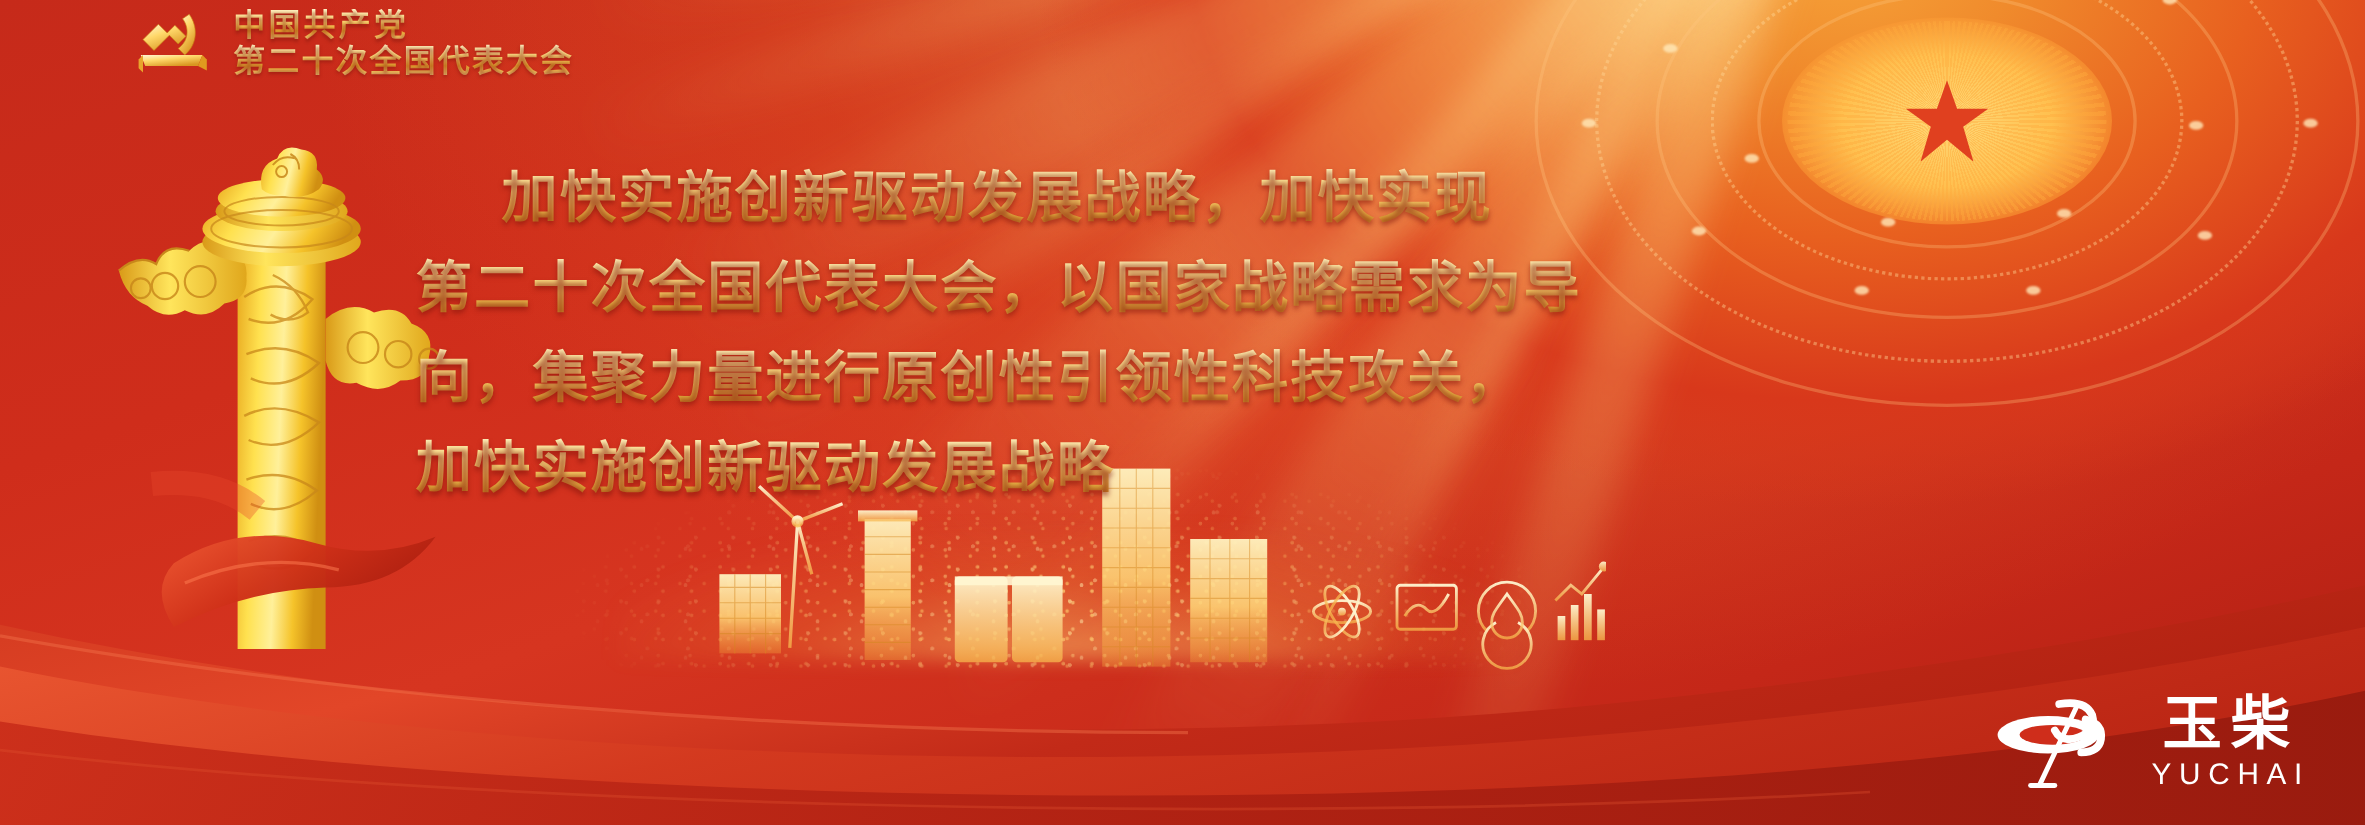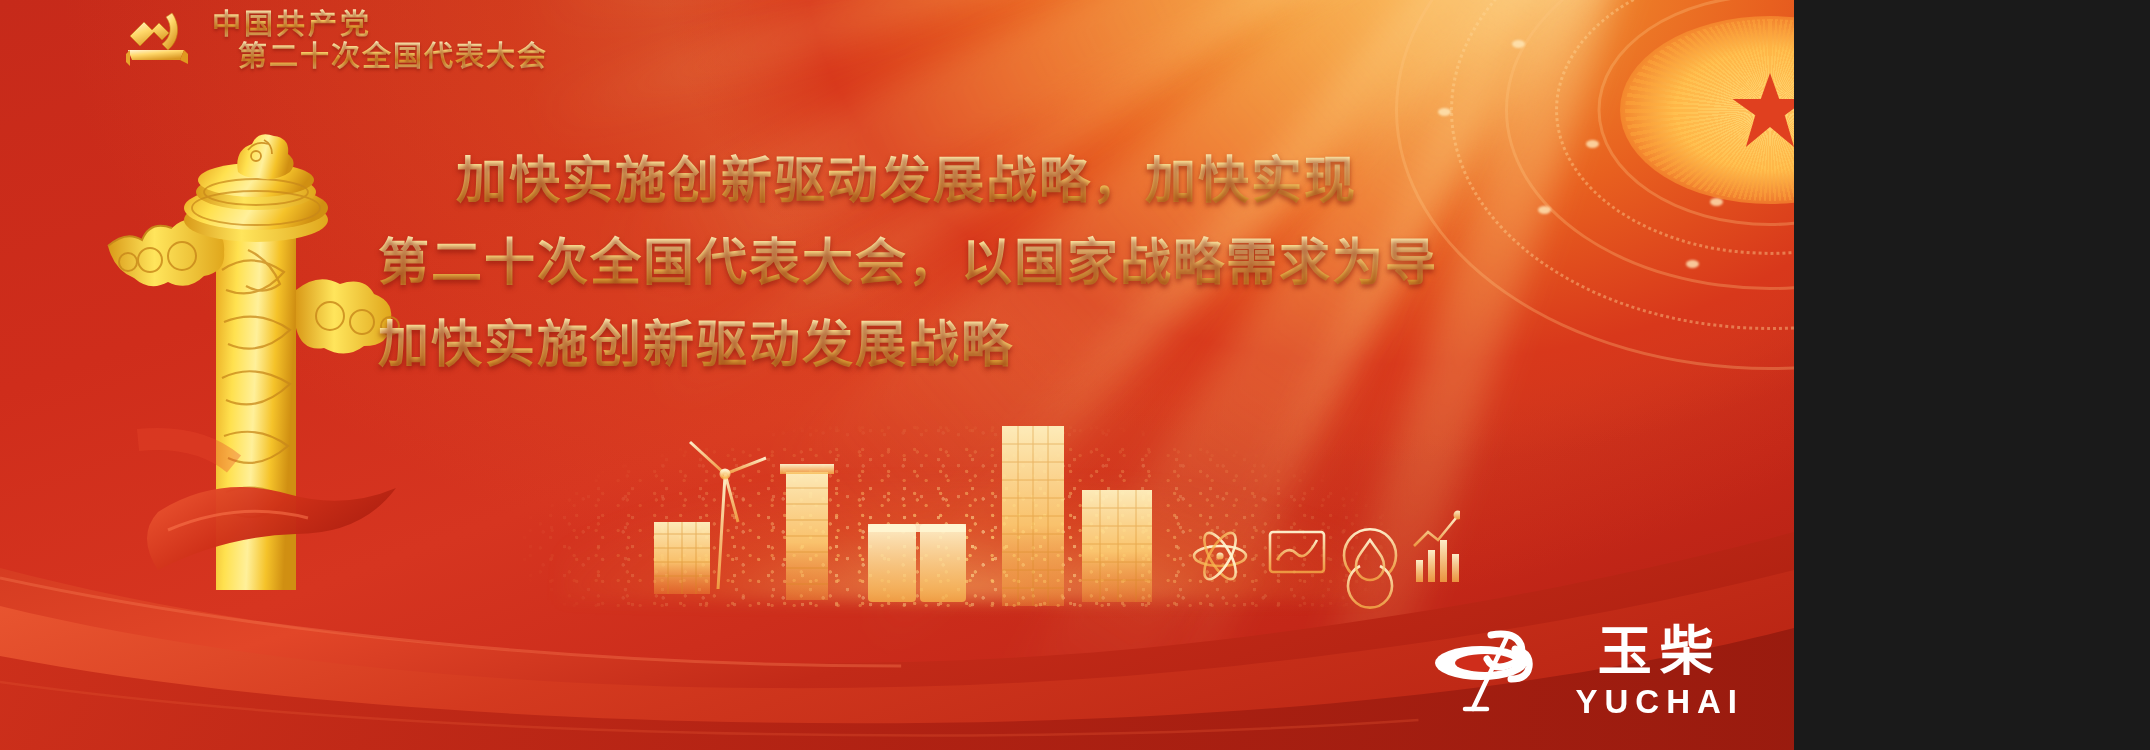--- a/index.html
+++ b/index.html
@@ -8,7 +8,7 @@
 
   .banner{
     position:relative;
-    width:1794px;height:750px;
+    width:2150px;height:750px;
     overflow:hidden;
     font-family:"Liberation Sans","DejaVu Sans",sans-serif;
     background:

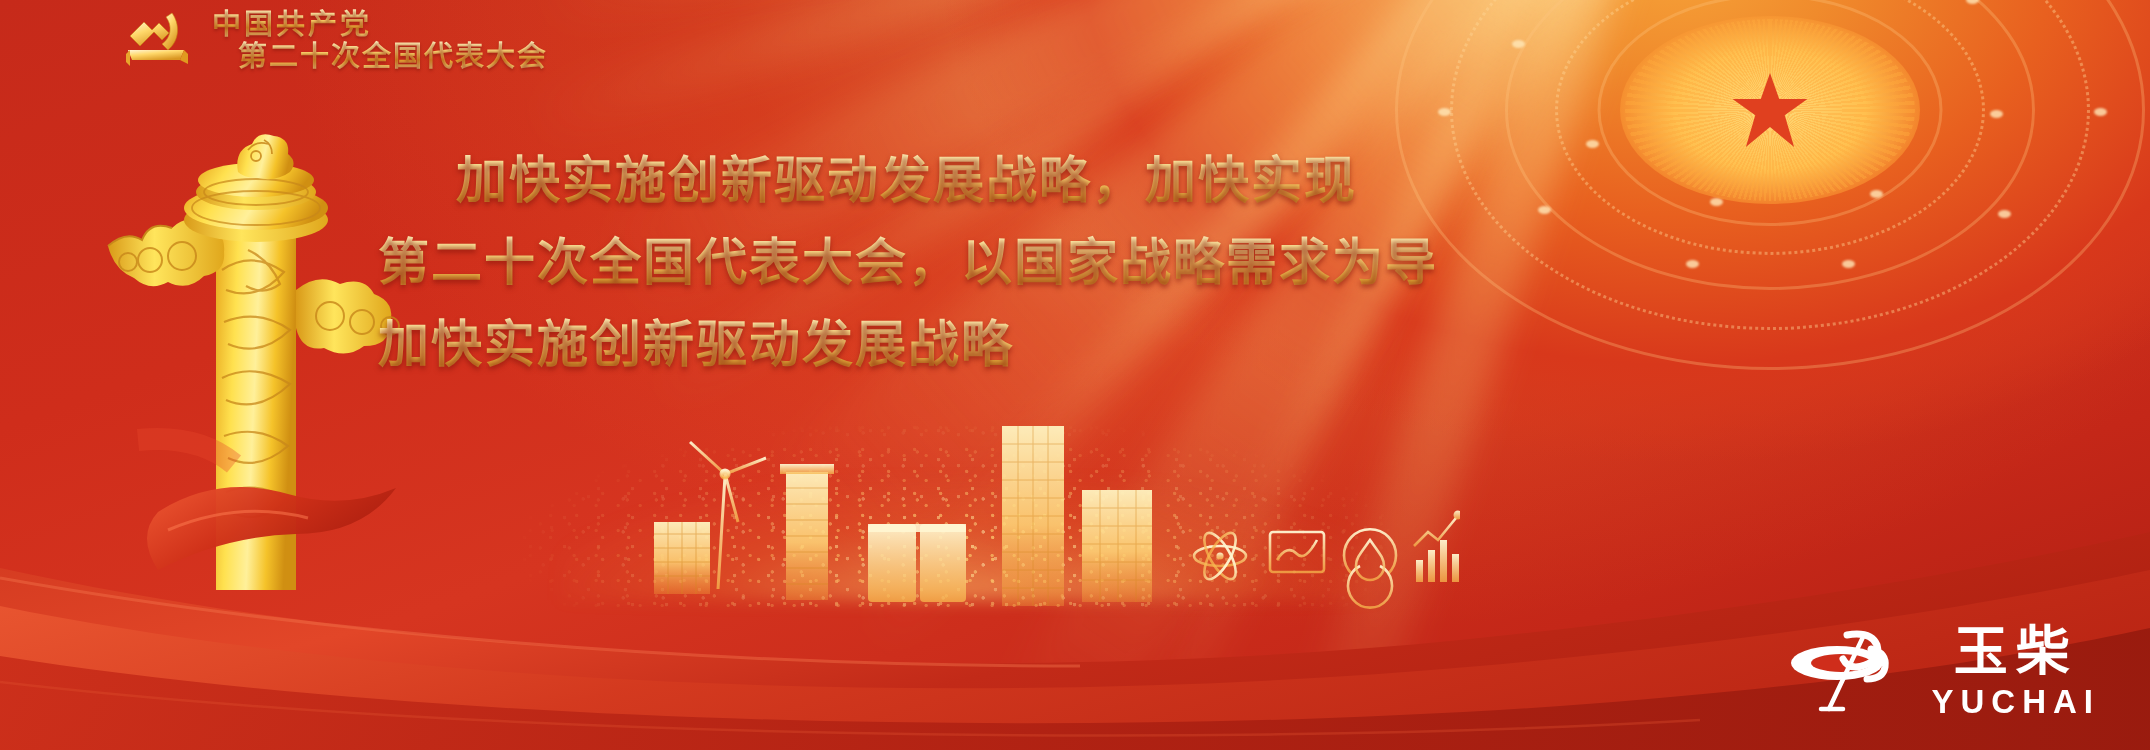--- a/index.html
+++ b/index.html
@@ -96,7 +96,7 @@
     text-shadow:0 2px 3px rgba(120,20,10,.45);
     white-space:nowrap;
   }
-  .congress-text span.l2{font-size:29px;letter-spacing:2px;margin-left:26px;}
+  .congress-text span.l2{font-size:29px;letter-spacing:2px;}
 
   
   .huabiao{position:absolute;left:98px;top:110px;width:320px;height:480px;}

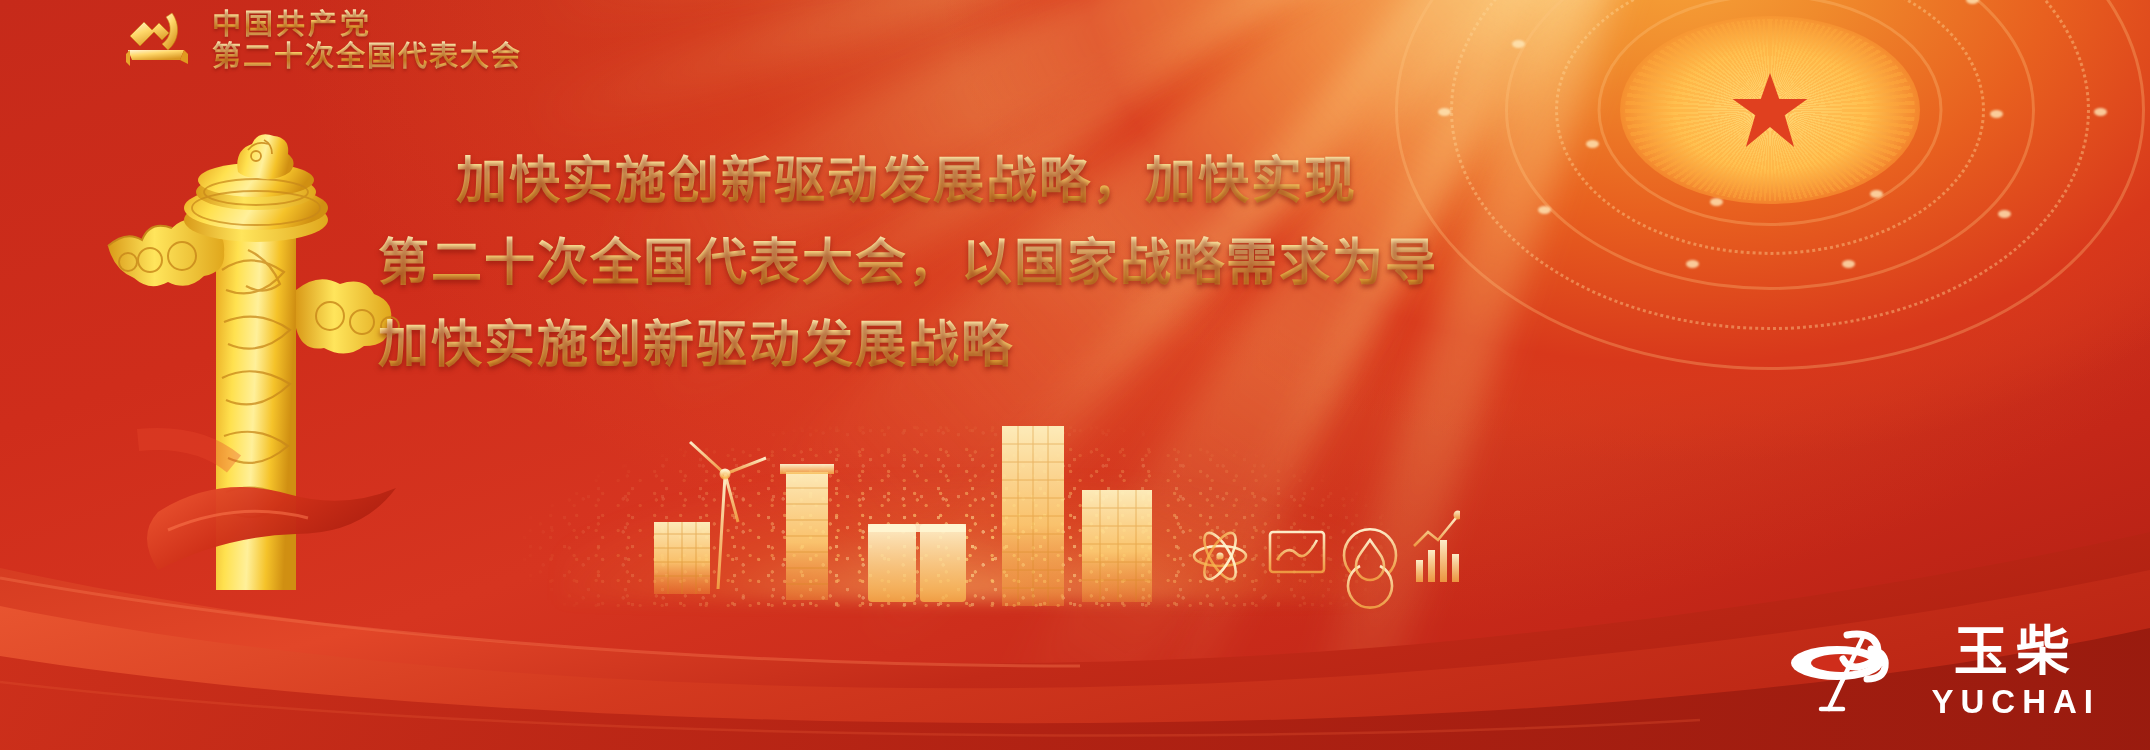--- a/index.html
+++ b/index.html
@@ -409,6 +409,7 @@
   <div class="slogan">
     <div class="line l1">加快实施创新驱动发展战略，加快实现</div>
     <div class="line">第二十次全国代表大会，以国家战略需求为导</div>
+    <div class="line">向，集聚力量进行原创性引领性科技攻关，</div>
     <div class="line">加快实施创新驱动发展战略</div>
   </div>
 

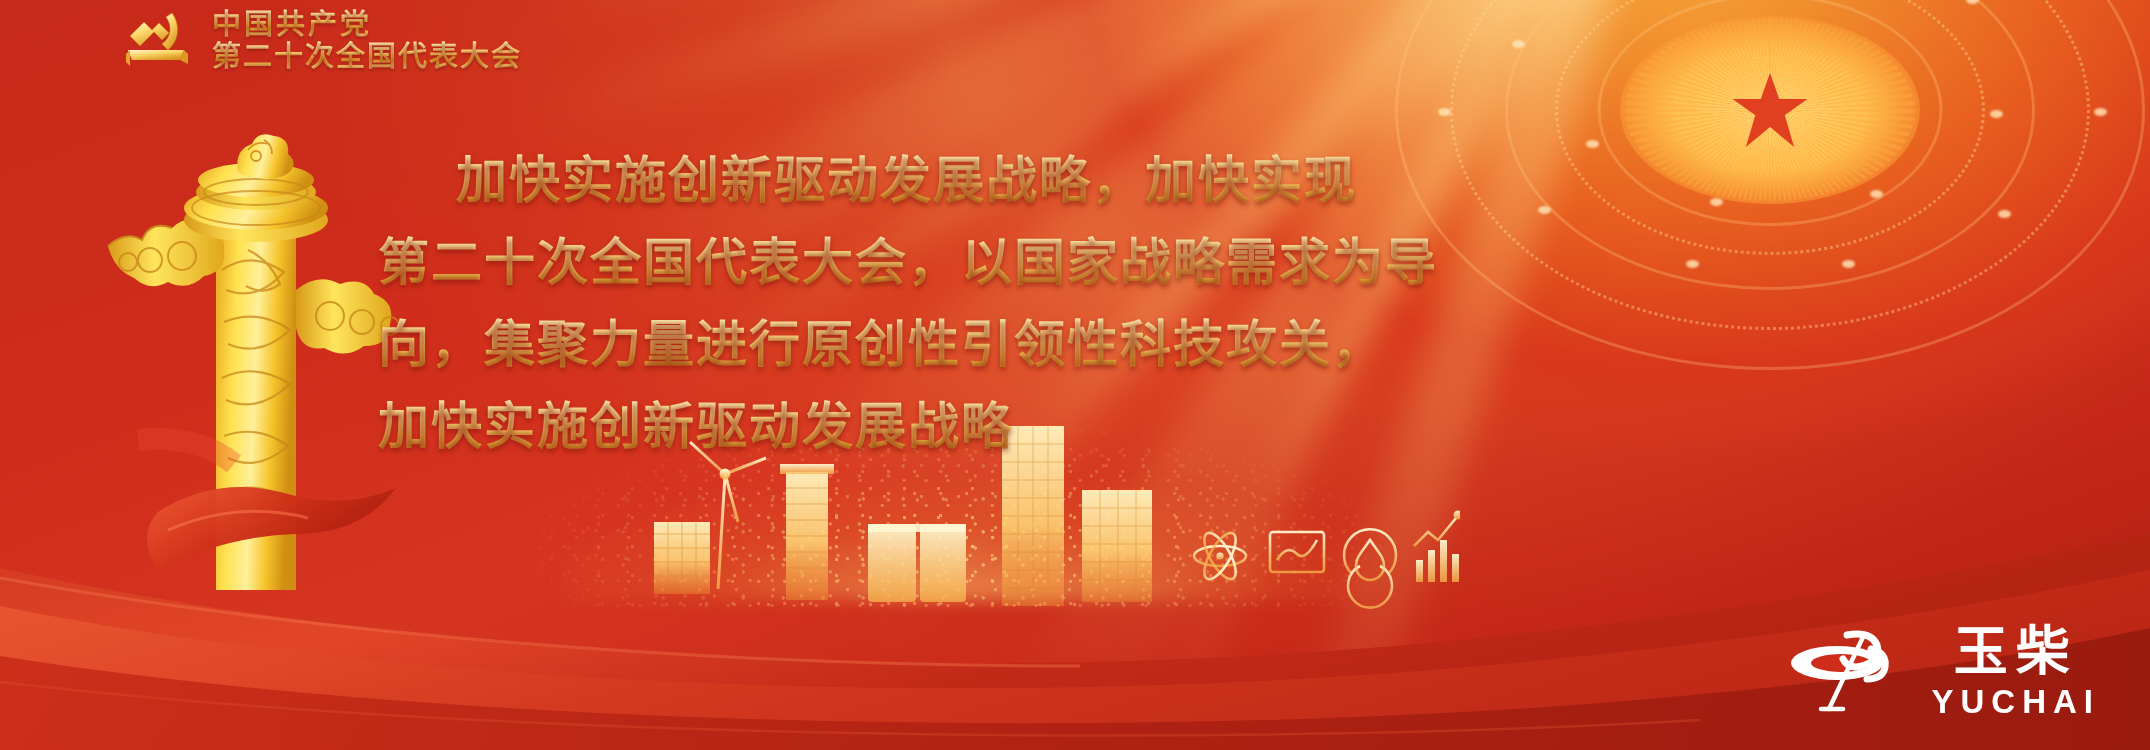--- a/index.html
+++ b/index.html
@@ -118,7 +118,7 @@
   .skyline{position:absolute;left:620px;bottom:126px;width:840px;height:210px;}
 
   
-  .yuchai{position:absolute;right:50px;bottom:32px;display:flex;align-items:flex-start;gap:18px;}
+  .yuchai{position:absolute;right:50px;bottom:32px;display:flex;align-items:flex-end;gap:18px;}
   .yuchai-mark{width:128px;height:88px;flex:0 0 auto;}
   .yuchai-words{display:flex;flex-direction:column;align-items:center;line-height:1;}
   .yuchai-cn{font-size:54px;font-weight:700;color:#fff;letter-spacing:8px;font-family:"DejaVu Sans","Liberation Sans",sans-serif;}

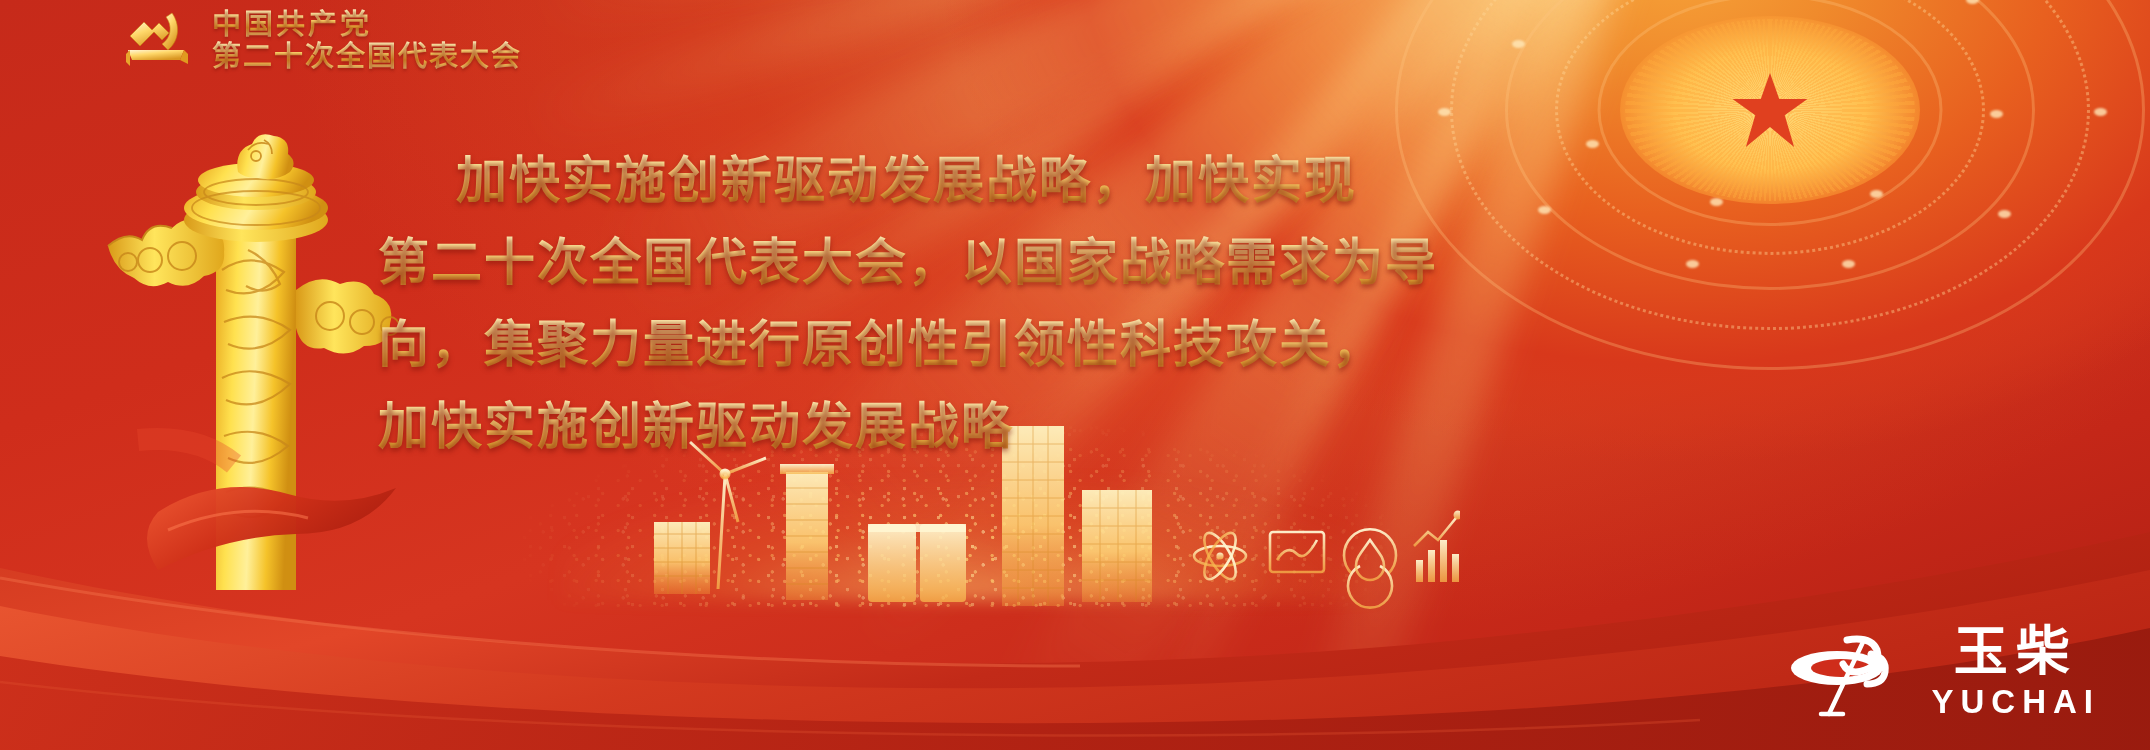--- a/index.html
+++ b/index.html
@@ -122,7 +122,7 @@
   .yuchai-mark{width:128px;height:88px;flex:0 0 auto;}
   .yuchai-words{display:flex;flex-direction:column;align-items:center;line-height:1;}
   .yuchai-cn{font-size:54px;font-weight:700;color:#fff;letter-spacing:8px;font-family:"DejaVu Sans","Liberation Sans",sans-serif;}
-  .yuchai-en{font-size:33px;font-weight:700;color:#fff;letter-spacing:7px;margin-top:6px;}
+  .yuchai-en{font-size:27px;font-weight:400;color:#fff;letter-spacing:7px;margin-top:6px;}
 </style>
 </head>
 <body>

